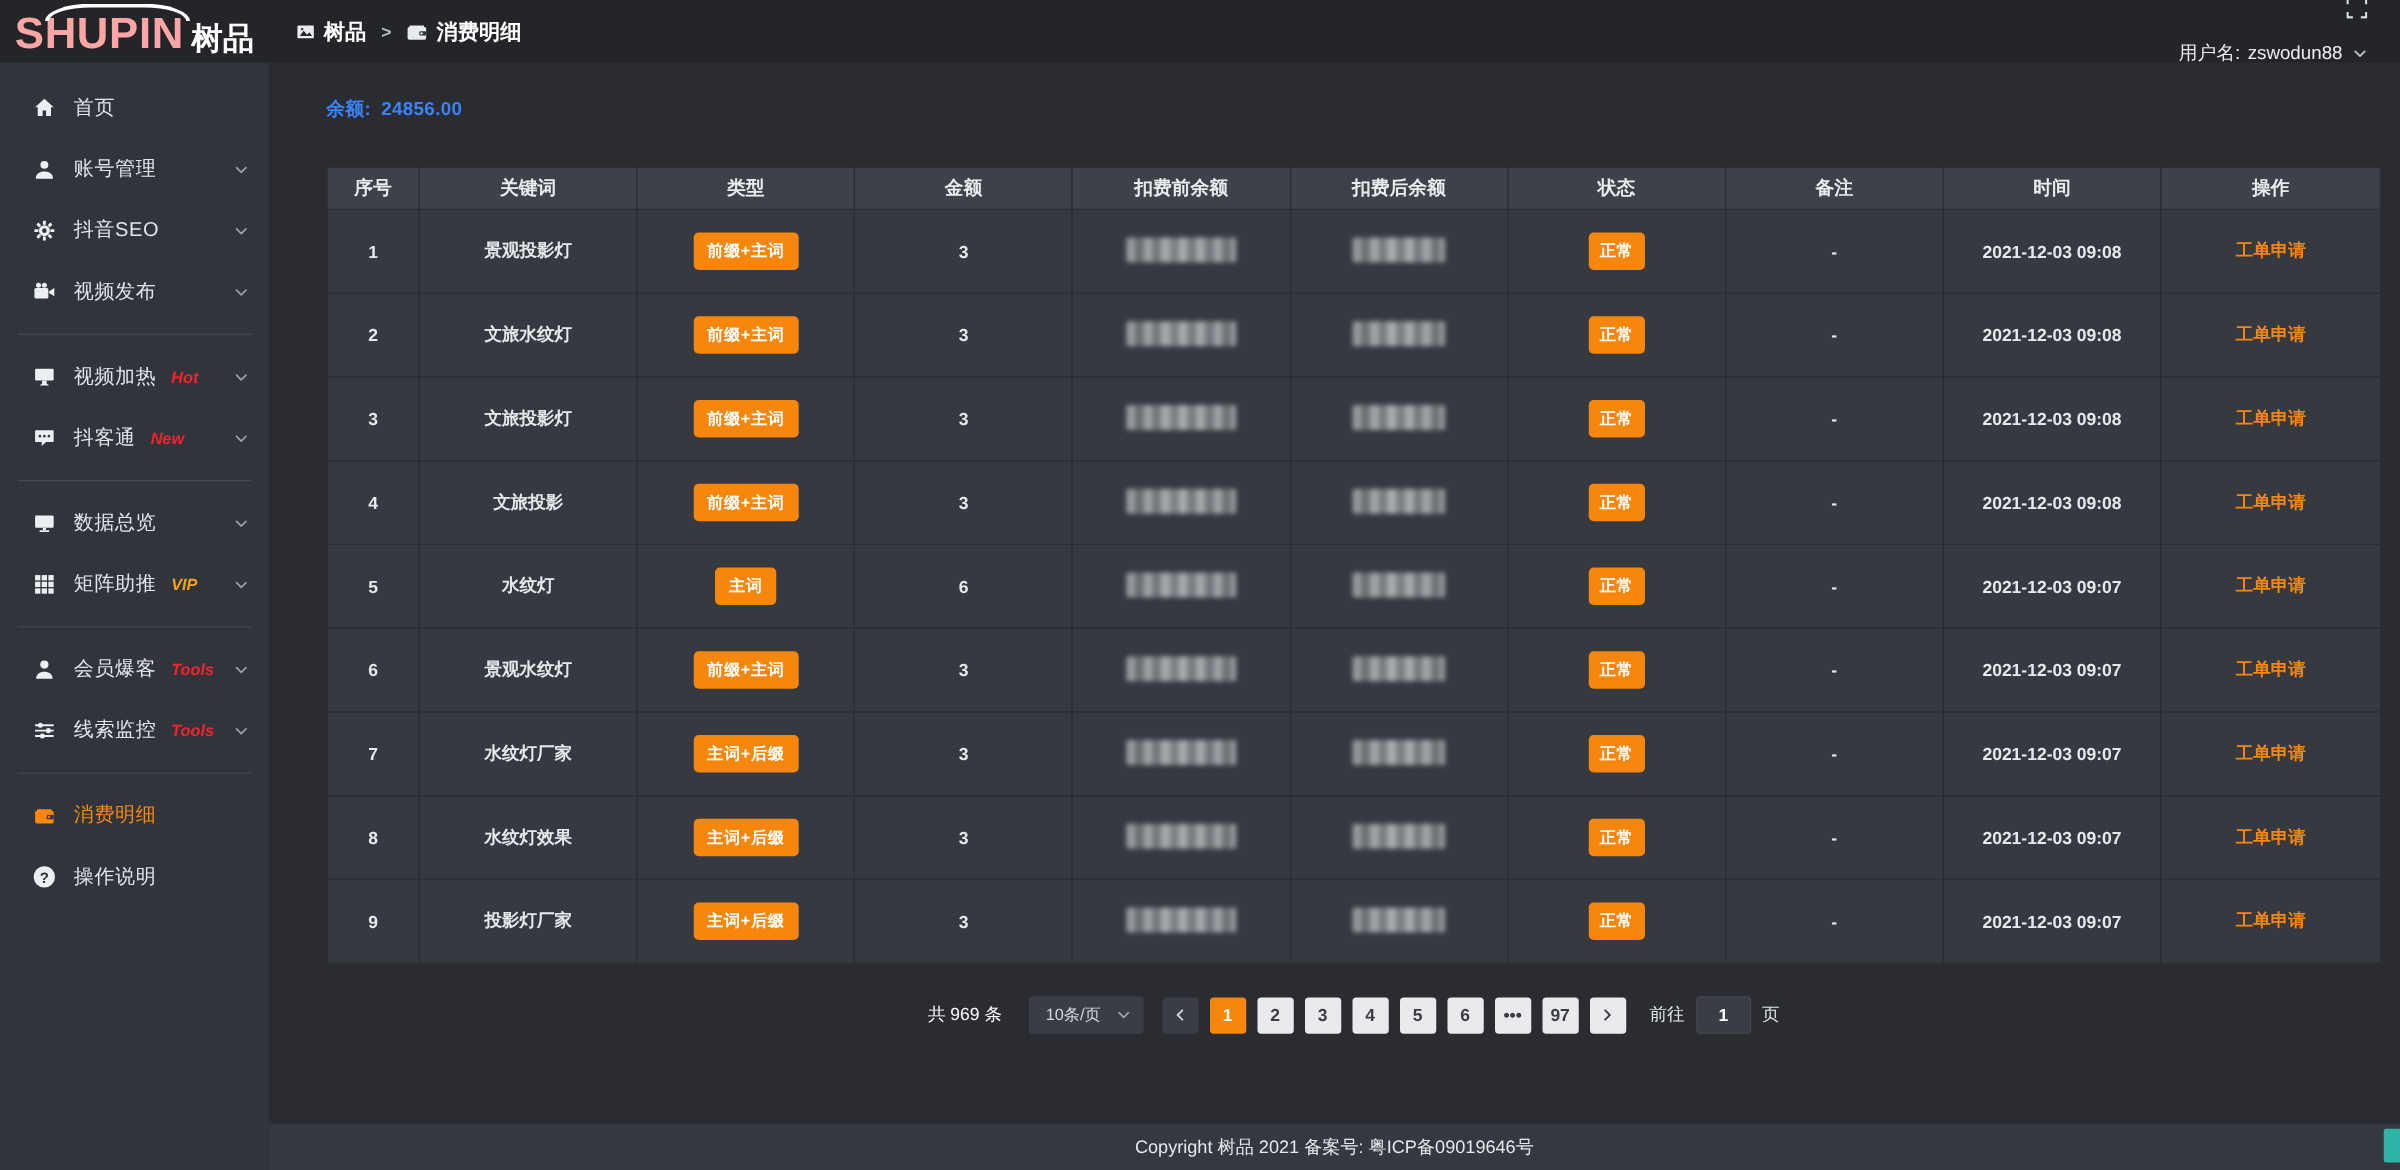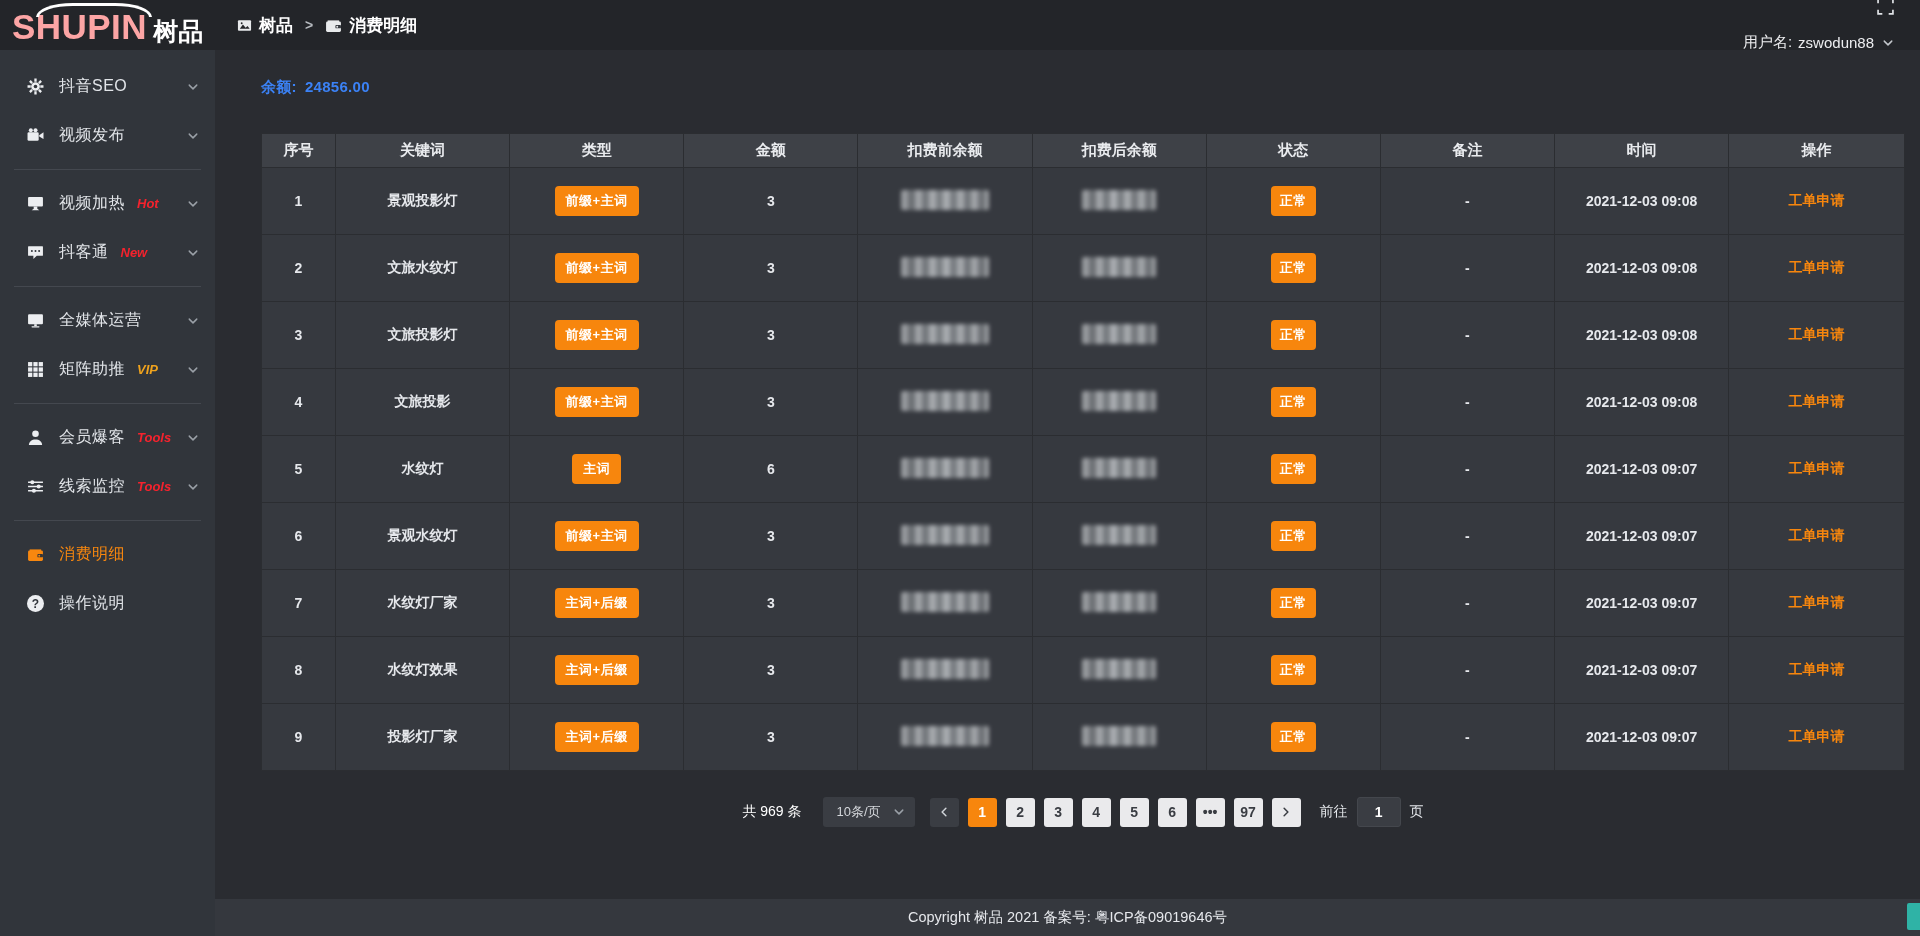--- a/index.html
+++ b/index.html
@@ -151,6 +151,14 @@
 
 <div class="sidebar">
   <nav id="side-nav">
+      <div class="side-item">
+        <span class="s-icon">
+          <svg width="17" height="17" viewBox="0 0 16 16" fill="currentColor">
+            <path d="M8 1 1 7.3h2V14h3.7V9.7h2.6V14H13V7.3h2z"></path>
+          </svg>
+        </span>
+        <span class="s-label">首页</span>
+      </div>
       <div class="side-item">
         <span class="s-icon">
           <svg width="17" height="17" viewBox="0 0 16 16">

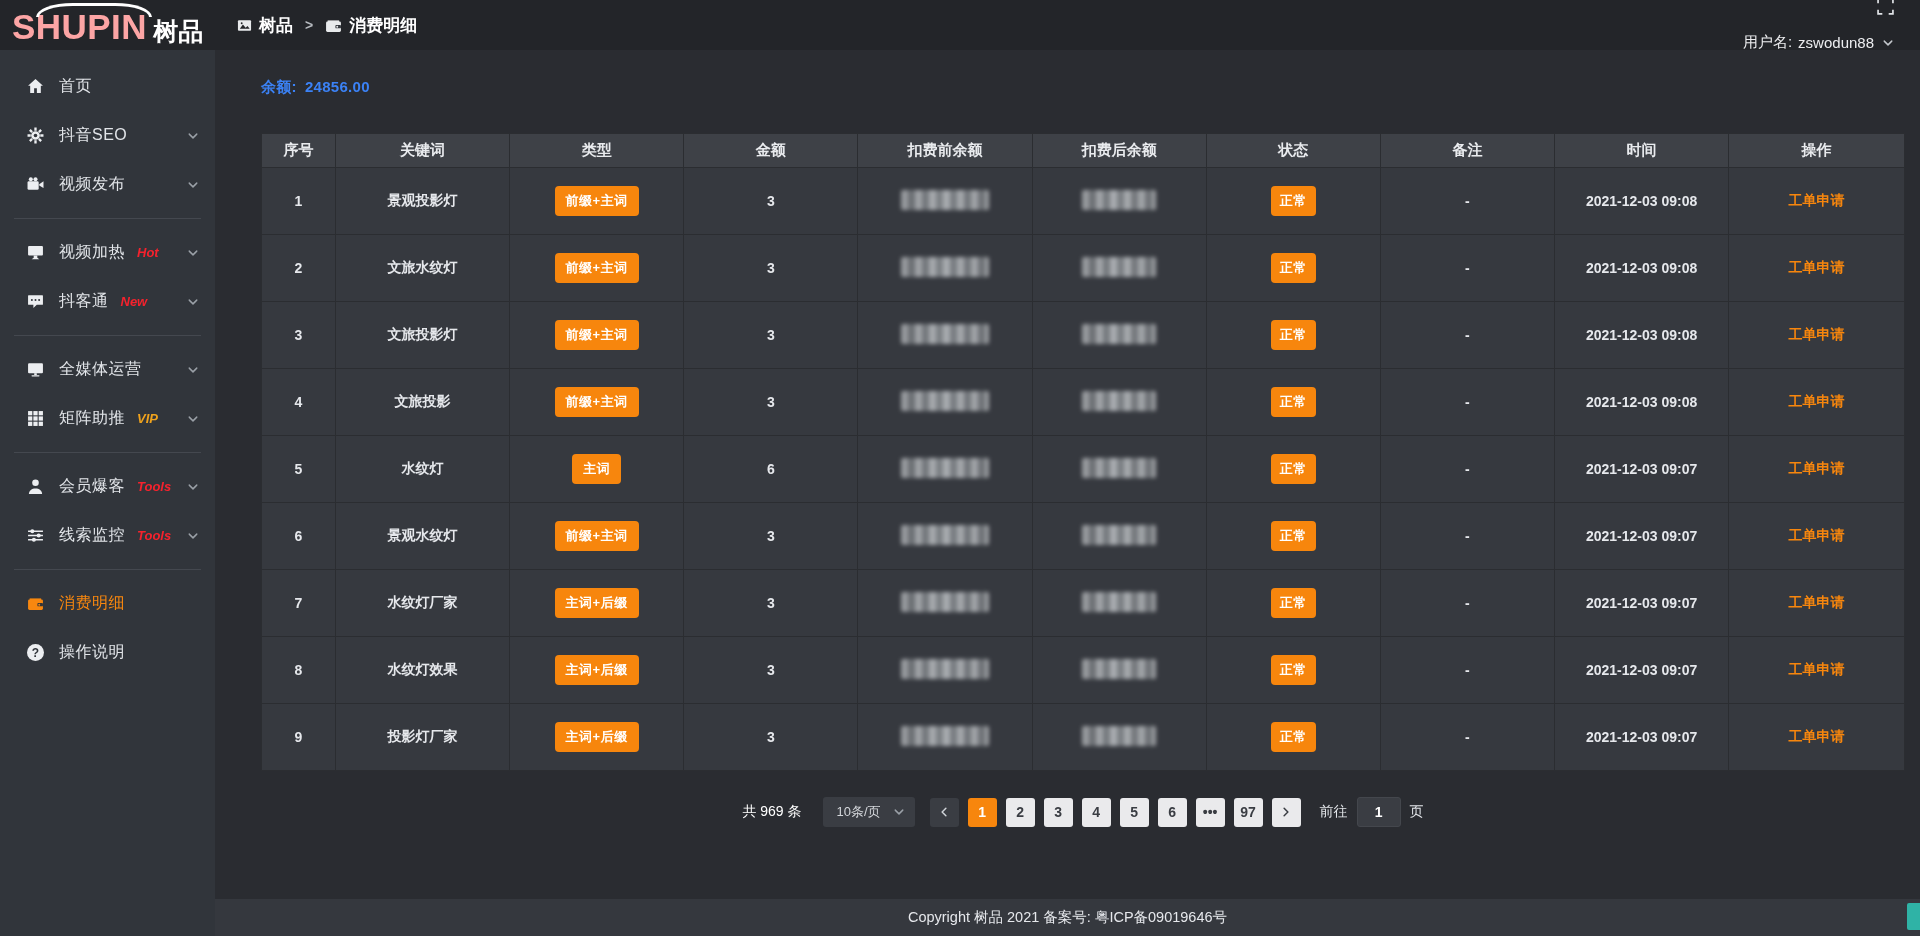--- a/index.html
+++ b/index.html
@@ -158,6 +158,20 @@
           </svg>
         </span>
         <span class="s-label">首页</span>
+      </div>
+      <div class="side-item">
+        <span class="s-icon">
+          <svg width="17" height="17" viewBox="0 0 16 16" fill="currentColor">
+            <circle cx="8" cy="4.6" r="3"></circle>
+            <path d="M1.5 15c0-3.6 2.9-5.4 6.5-5.4s6.5 1.8 6.5 5.4z"></path>
+          </svg>
+        </span>
+        <span class="s-label">账号管理</span>
+        <span class="s-chev">
+          <svg width="12" height="12" viewBox="0 0 16 16" fill="none" stroke="currentColor" stroke-width="1.9" stroke-linecap="round" stroke-linejoin="round">
+            <path d="M3 5.5 8 10.5 13 5.5"></path>
+          </svg>
+        </span>
       </div>
       <div class="side-item">
         <span class="s-icon">

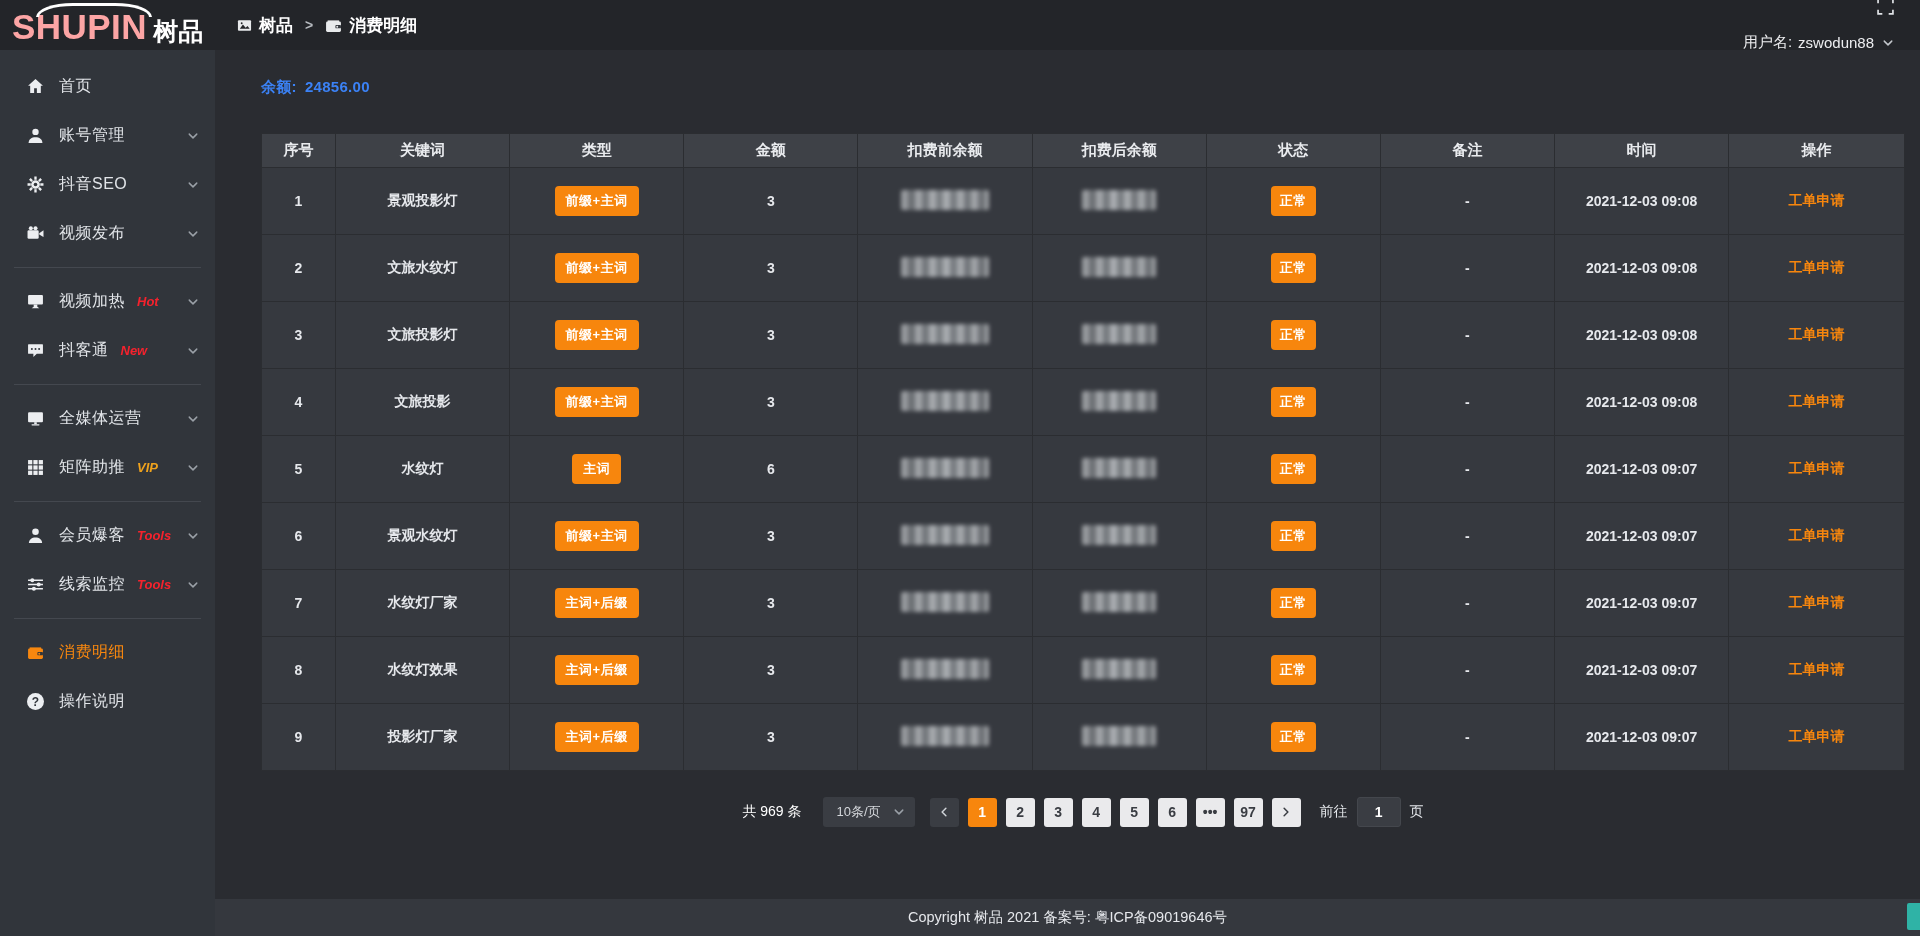--- a/index.html
+++ b/index.html
@@ -250,7 +250,7 @@
             <rect x="4.3" y="13.3" width="7.4" height="1.3" rx=".4"></rect>
           </svg>
         </span>
-        <span class="s-label">全媒体运营</span>
+        <span class="s-label">数据总览</span>
         <span class="s-chev">
           <svg width="12" height="12" viewBox="0 0 16 16" fill="none" stroke="currentColor" stroke-width="1.9" stroke-linecap="round" stroke-linejoin="round">
             <path d="M3 5.5 8 10.5 13 5.5"></path>

